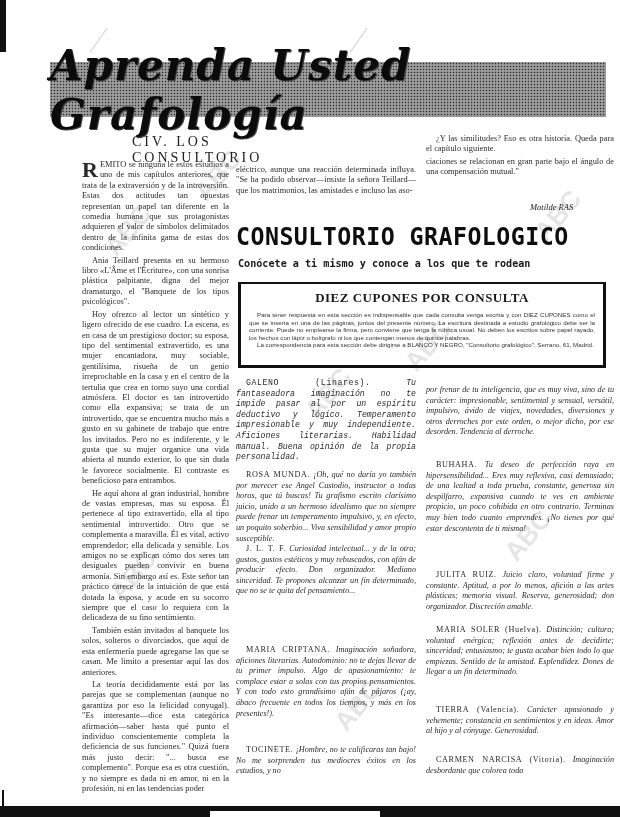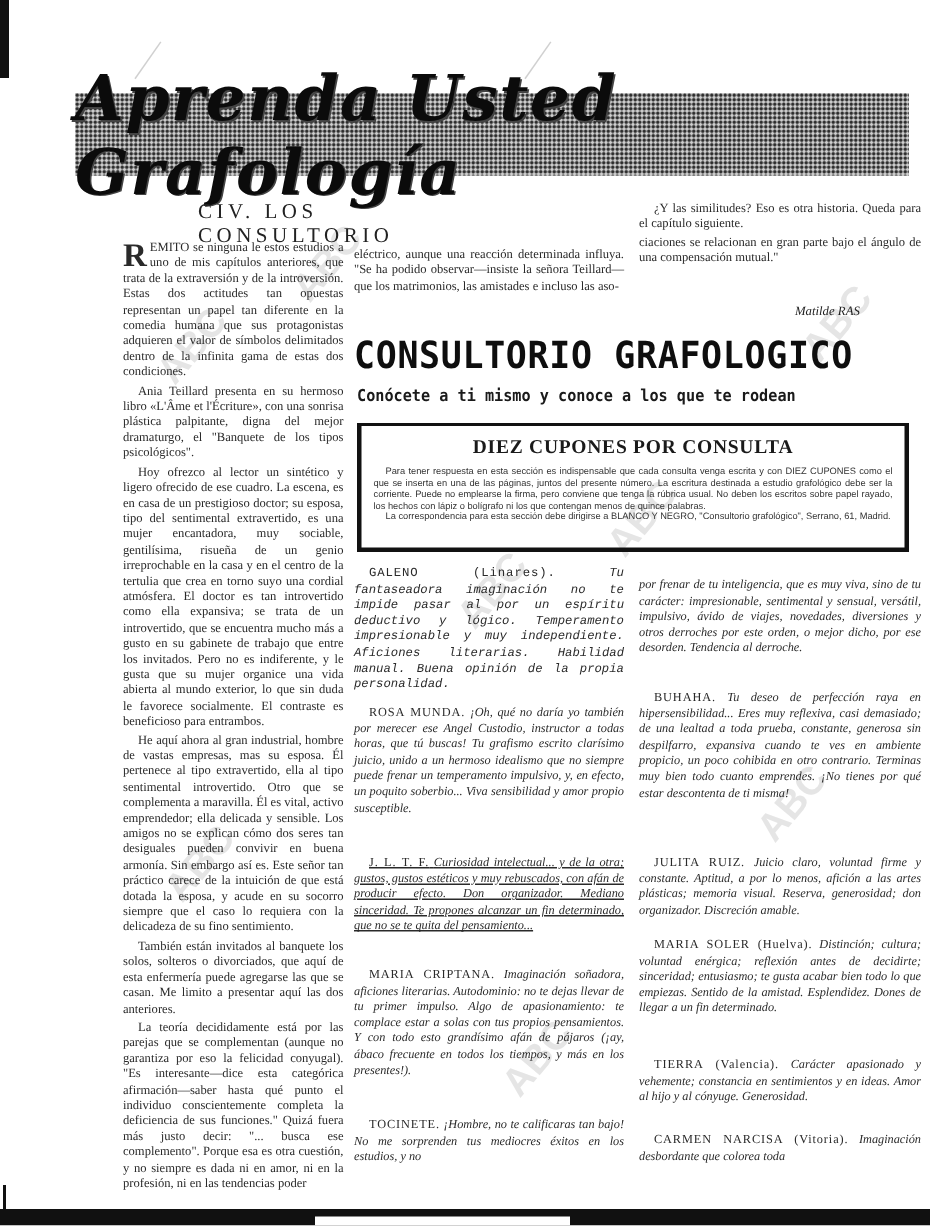--- a/index.html
+++ b/index.html
@@ -130,7 +130,7 @@
 <div class="reply reply-col2" style="top:470px;">
   <p style="text-indent:10px"><span class="name">ROSA MUNDA.</span> <span>¡Oh, qué no daría yo también por merecer ese Angel Custodio, instructor a todas horas, que tú buscas! Tu grafismo escrito clarísimo juicio, unido a un hermoso idealismo que no siempre puede frenar un temperamento impulsivo, y, en efecto, un poquito soberbio... Viva sensibilidad y amor propio susceptible.</span></p>
 </div>
-<div class="reply reply-col2" style="top:570px;text-decoration:underline;">
+<div class="reply reply-col2" style="top:544px;">
   <p style="text-indent:10px"><span class="name">J. L. T. F.</span> <span>Curiosidad intelectual... y de la otra; gustos, gustos estéticos y muy rebuscados, con afán de producir efecto. Don organizador. Mediano sinceridad. Te propones alcanzar un fin determinado, que no se te quita del pensamiento...</span></p>
 </div>
 <div class="reply reply-col2" style="top:645px;">

